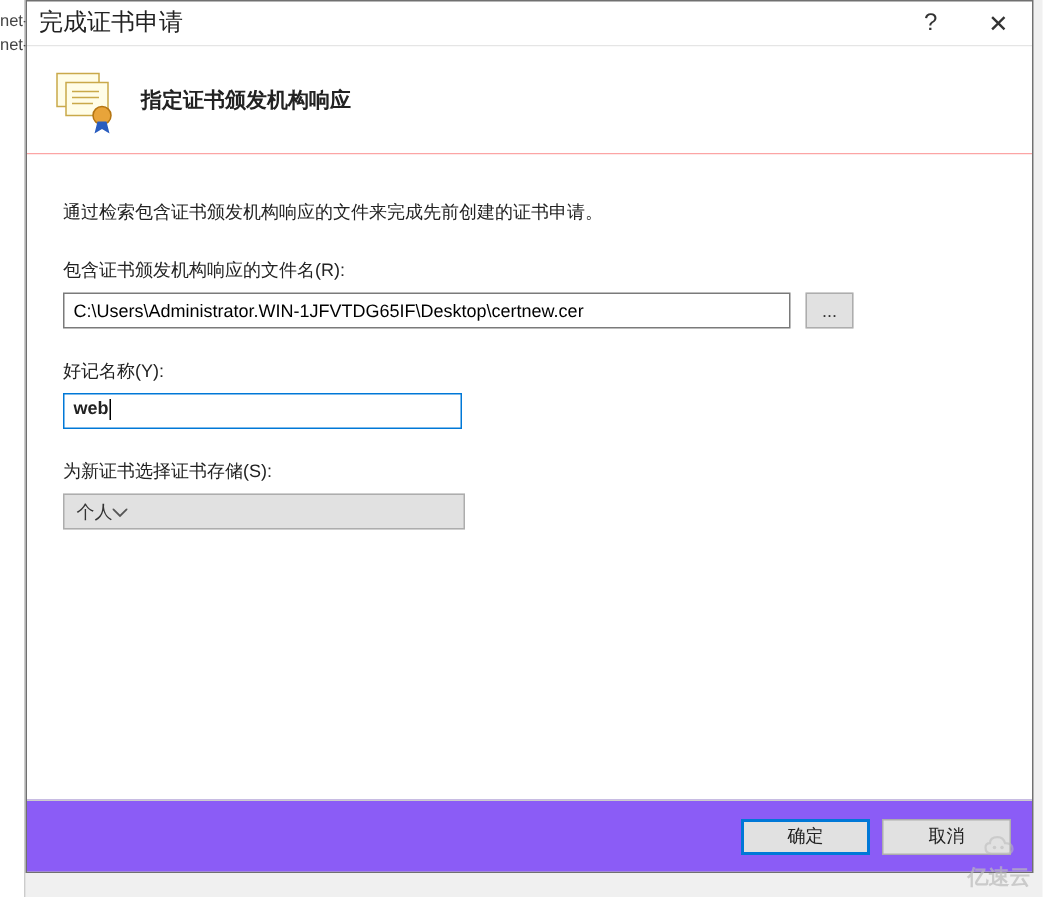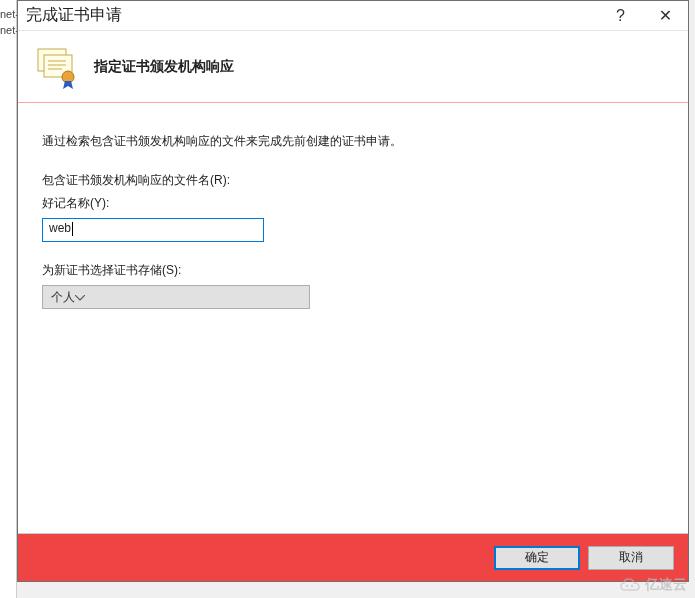--- a/index.html
+++ b/index.html
@@ -144,6 +144,12 @@
     <div class="desc">通过检索包含证书颁发机构响应的文件来完成先前创建的证书申请。</div>
 
     <div class="label">包含证书颁发机构响应的文件名(R):</div>
+    <div class="field-row">
+      <input class="text-input path-input" value="C:\Users\Administrator.WIN-1JFVTDG65IF\Desktop\certnew.cer" style="">
+      <div class="browse-btn">
+        <span>...</span>
+      </div>
+    </div>
 
     <div class="label">好记名称(Y):</div>
     <div class="field-row">

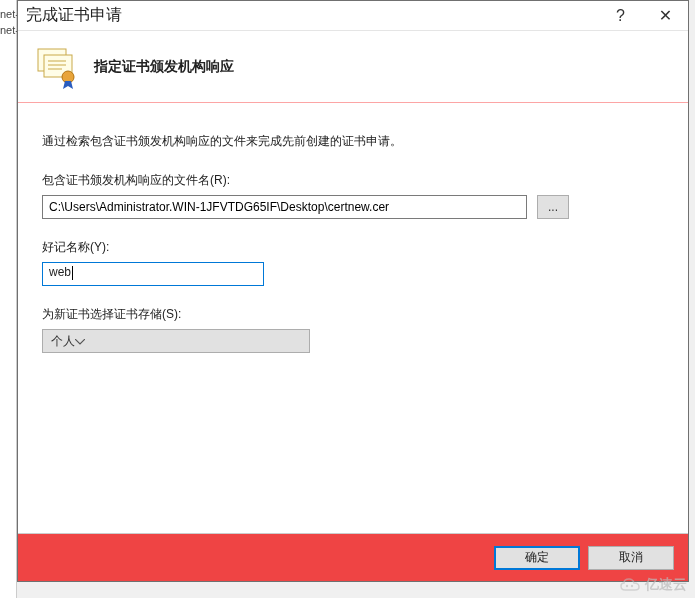--- a/index.html
+++ b/index.html
@@ -54,7 +54,7 @@
     }
     .text-input.blue { border: 1px solid #0078d7; }
     .path-input { width: 485px; }
-    .name-input { width: 222px; }
+    .name-input { width: 266px; font-weight: bold; }
     .browse-btn {
       width: 32px; height: 24px;
       border: 1px solid #adadad;

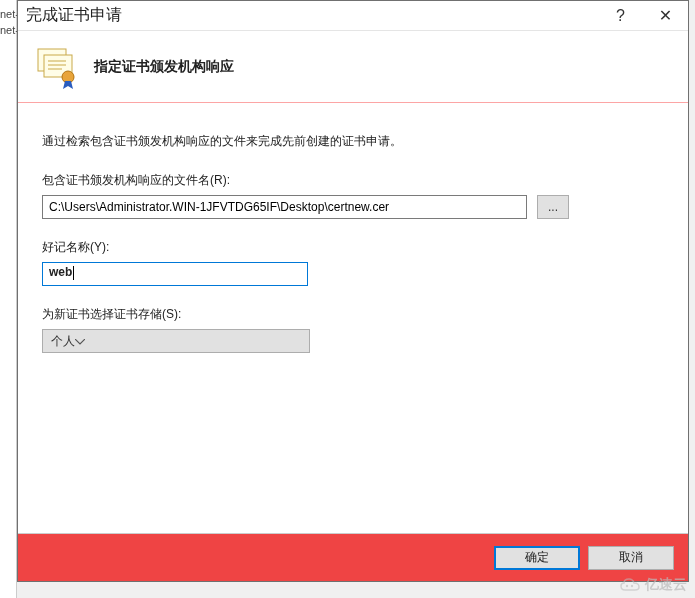--- a/index.html
+++ b/index.html
@@ -75,7 +75,7 @@
     .footer {
       height: 48px;
       border-top: 1px solid #cccccc;
-      background: #ef4444;
+      background: #8b5cf6;
       display: flex; align-items: center; justify-content: flex-end;
       padding-right: 14px; gap: 8px;
     }

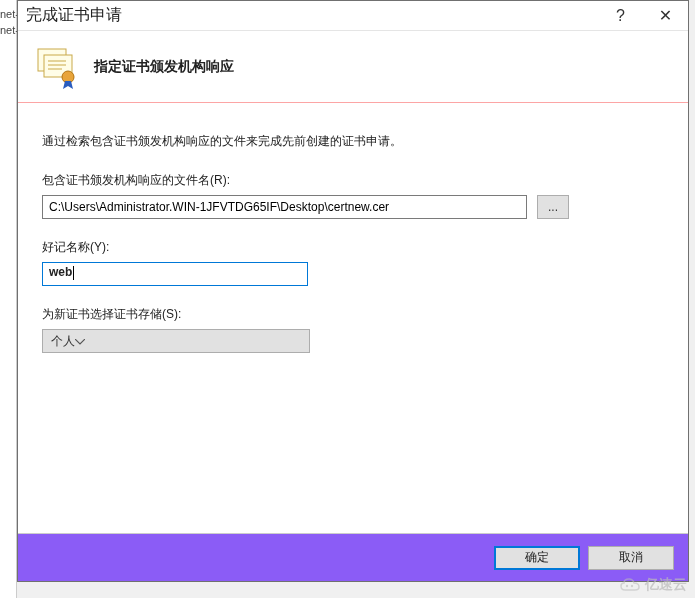--- a/index.html
+++ b/index.html
@@ -102,6 +102,7 @@
       display: flex; align-items: center; gap: 4px;
       font-weight: bold;
       opacity: 0.7;
+      flex-direction: column;
     }
     .watermark svg { opacity: 0.8; }
   </style>

